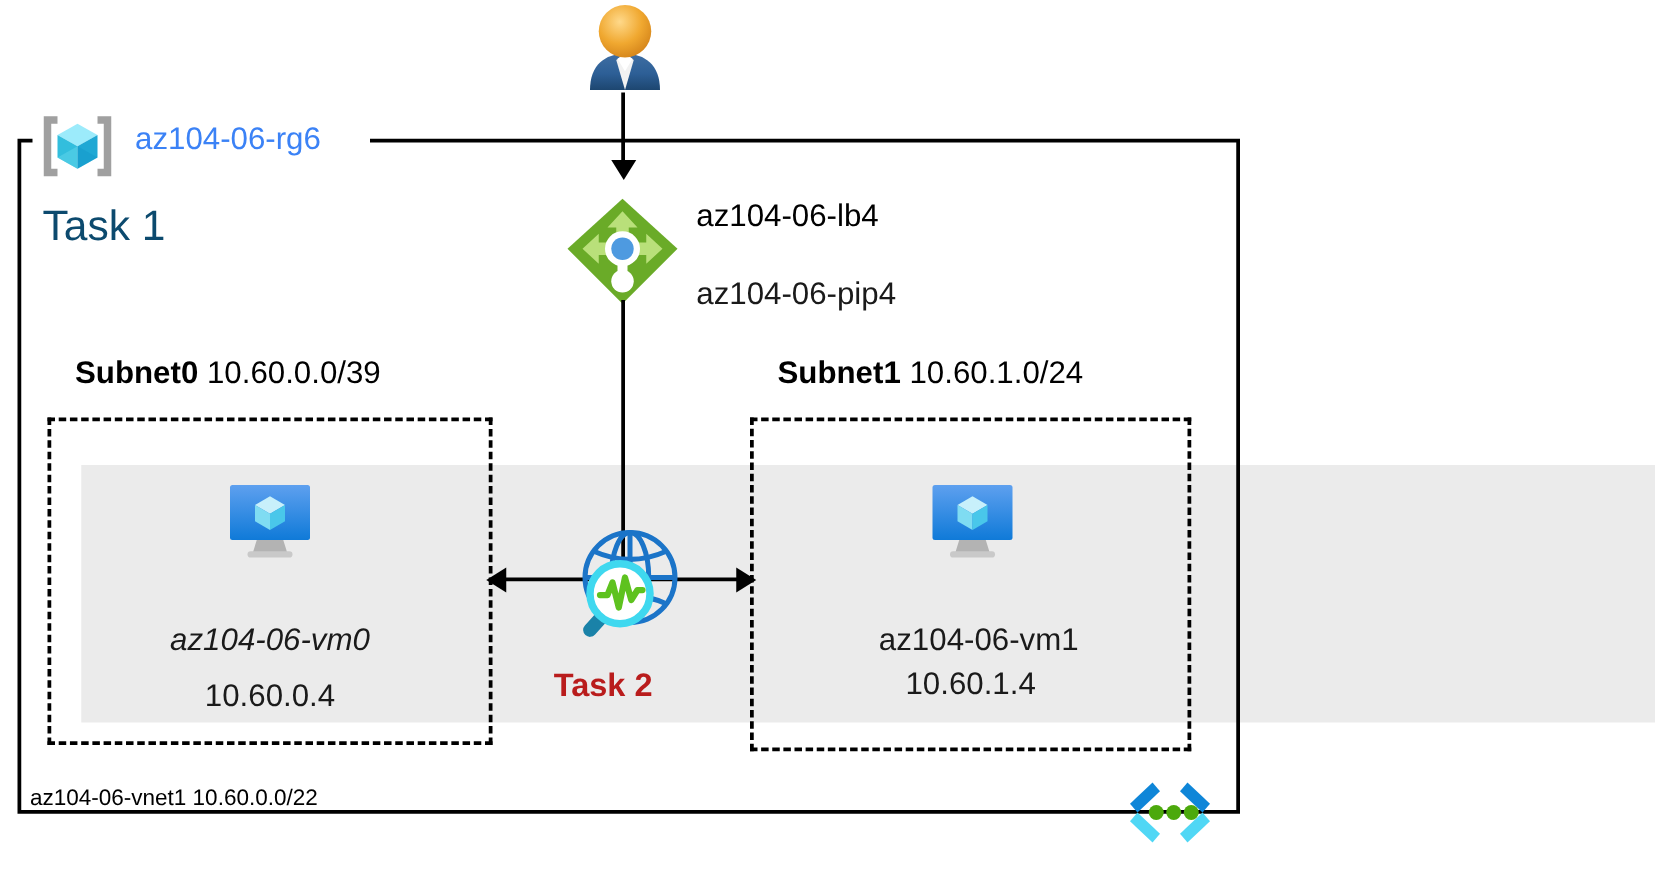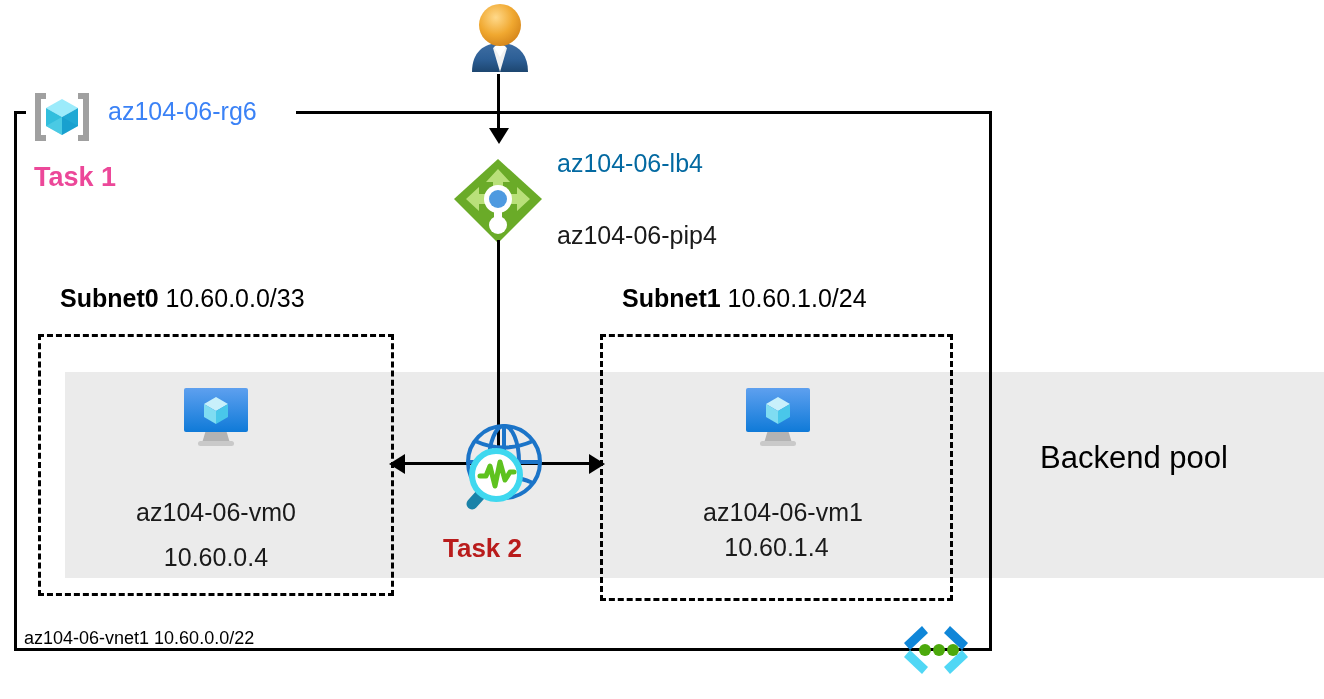--- a/index.html
+++ b/index.html
@@ -71,9 +71,9 @@
   #task1-label {
     left: 34px;
     top: 162px;
-    font-size: 27px;
-    font-weight: bold;
-    color: #ec4899;
+    font-size: 34px;
+    font-weight: normal;
+    color: #0c4a6e;
     white-space: nowrap;
   }
 

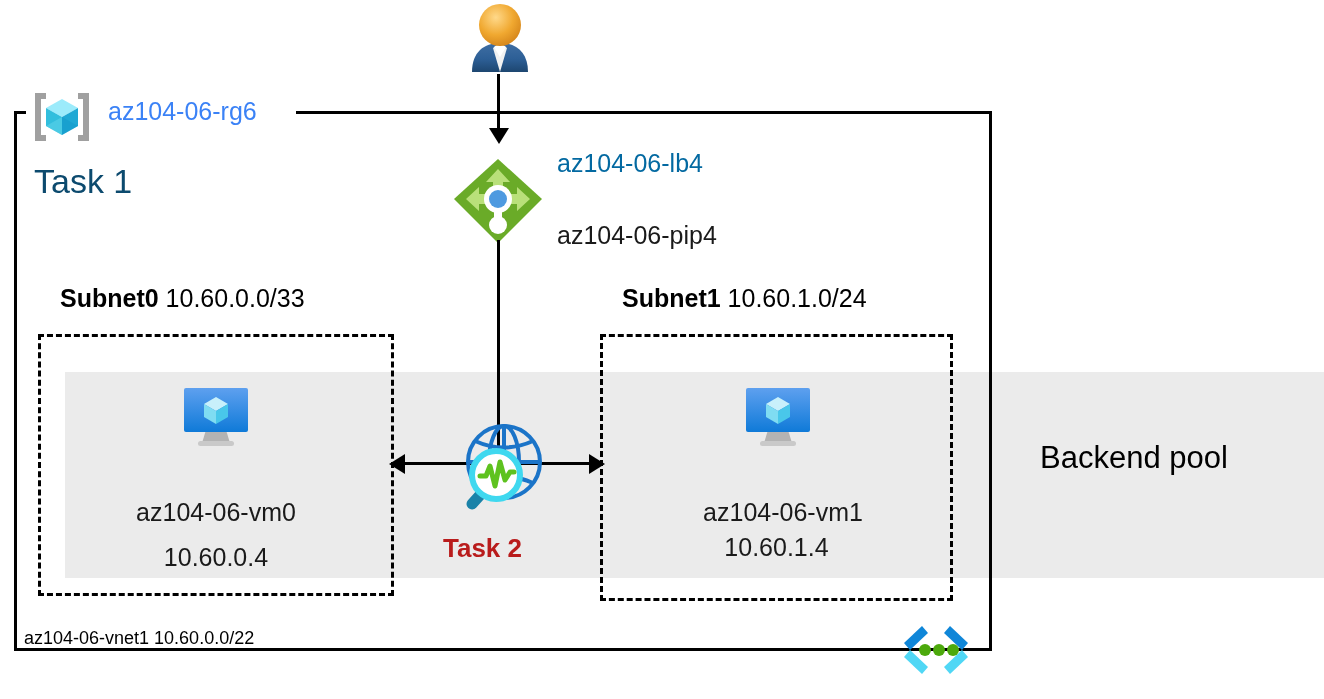--- a/index.html
+++ b/index.html
@@ -110,9 +110,9 @@
   }
   #lb-label-1 {
     left: 557px;
-    top: 149px;
+    top: 159px;
     font-size: 25px;
-    color: #0369a1;
+    color: #000000;
     white-space: nowrap;
   }
   #lb-label-2 {

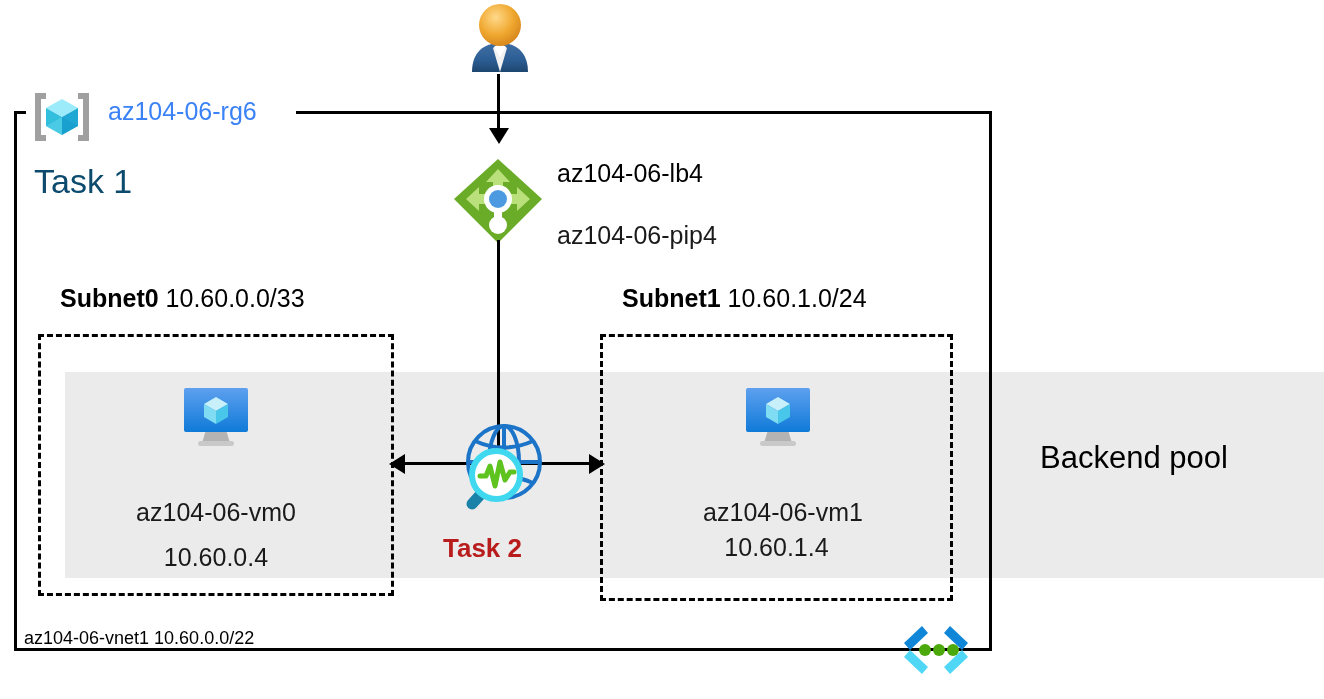--- a/index.html
+++ b/index.html
@@ -302,7 +302,7 @@
 
   <div class="abs subnet-label" id="subnet0-label">
     <b>Subnet0</b>
-    <span>10.60.0.0/33</span>
+    <span>10.60.0.0/39</span>
   </div>
   <div class="abs subnet-box" id="subnet0-box"></div>
 

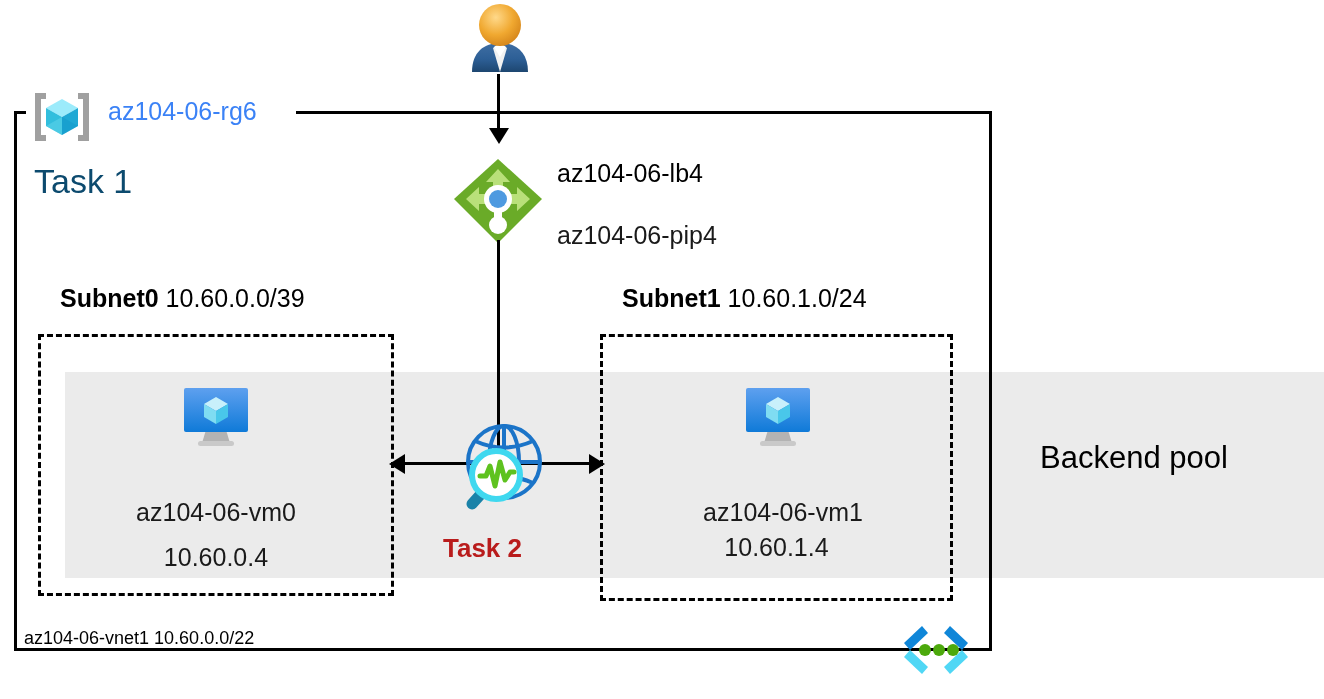--- a/index.html
+++ b/index.html
@@ -228,7 +228,6 @@
 <div id="canvas">
 
   <div class="abs" id="backend-pool-band"></div>
-  <div class="abs" id="backend-pool-label">Backend pool</div>
 
   <div class="abs" id="rg-border"></div>
   <div class="abs" id="rg-label-notch"></div>

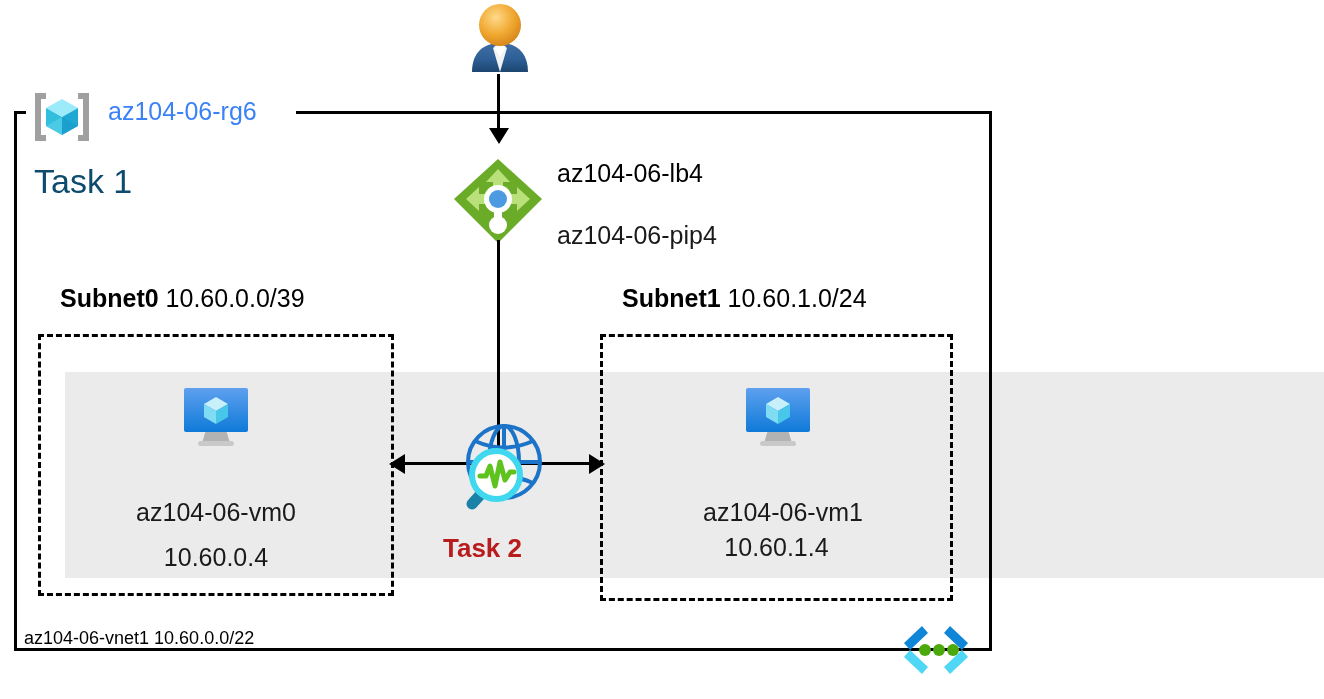--- a/index.html
+++ b/index.html
@@ -162,7 +162,7 @@
     text-align: center;
     white-space: nowrap;
   }
-  #vm0-name { left: 38px;  top: 498px; width: 356px; }
+  #vm0-name { left: 38px;  top: 498px; width: 356px; font-style: italic; }
   #vm0-ip   { left: 38px;  top: 543px; width: 356px; text-align: center; }
   #vm1-name { left: 600px; top: 498px; width: 366px; }
   #vm1-ip   { left: 600px; top: 533px; width: 353px; text-align: center; }

